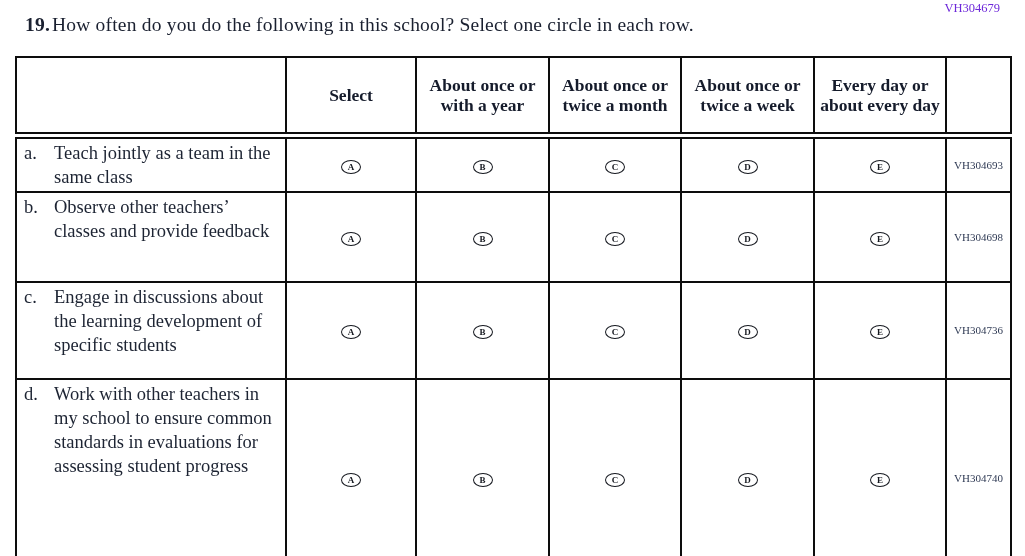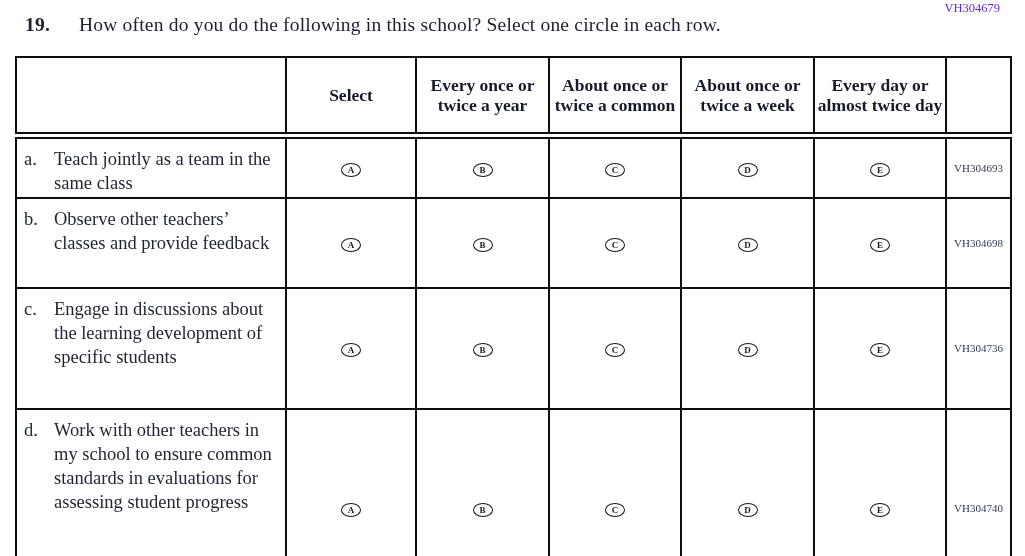--- a/index.html
+++ b/index.html
@@ -21,7 +21,7 @@
     letter-spacing:0.2px;
     color:#1a2030;
   }
-  .qnum { font-weight:bold; margin-right:29px; }
+  .qnum { font-weight:bold; margin-right:2px; }
   .question b { font-weight:normal; }
 
   table.grid {

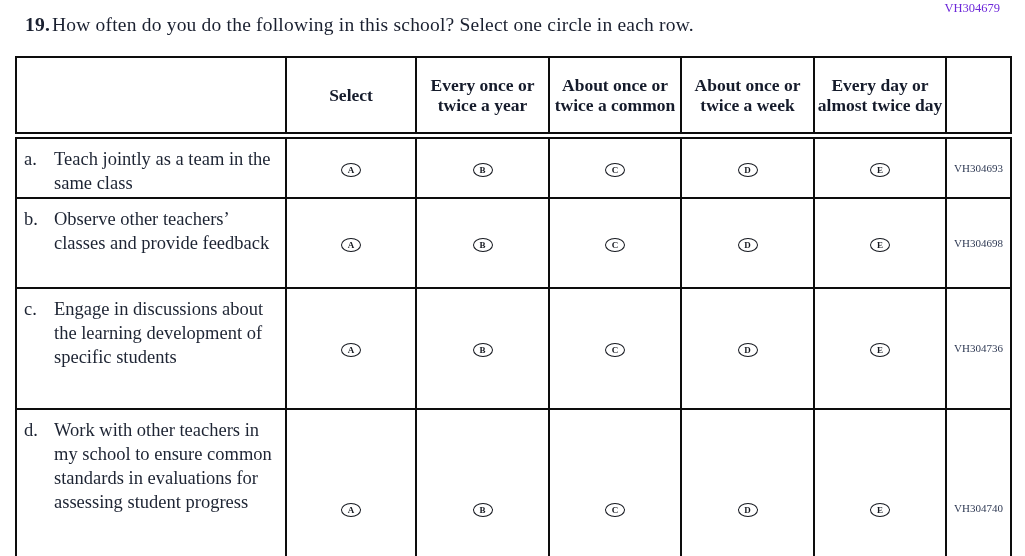--- a/index.html
+++ b/index.html
@@ -99,7 +99,7 @@
     <tr>
       <th></th>
       <th>Select</th>
-      <th>Every once or twice a year</th>
+      <th>About once or with a year</th>
       <th>About once or twice a common</th>
       <th>About once or twice a week</th>
       <th>Every day or almost twice day</th>

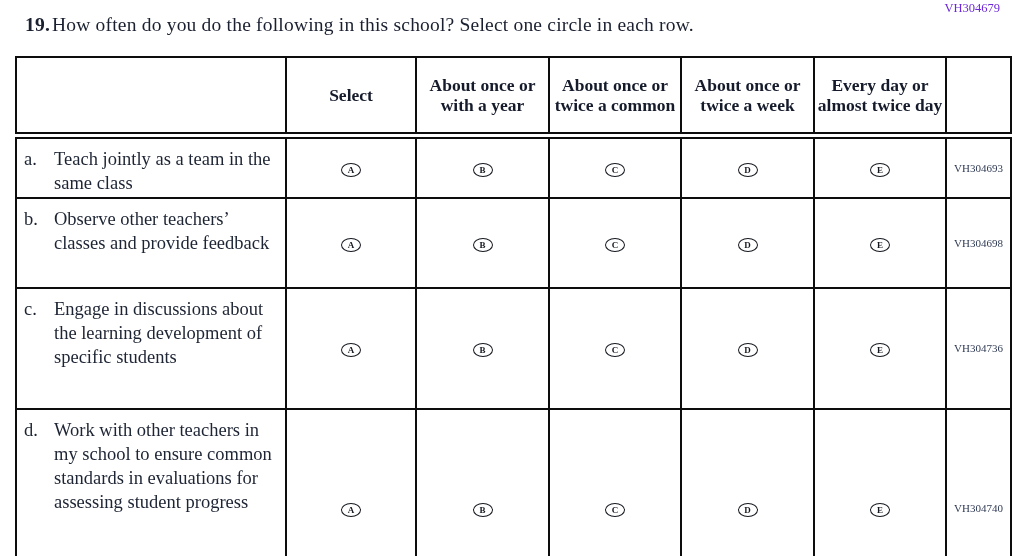--- a/index.html
+++ b/index.html
@@ -100,7 +100,7 @@
       <th></th>
       <th>Select</th>
       <th>About once or with a year</th>
-      <th>About once or twice a common</th>
+      <th>About once or twice a month</th>
       <th>About once or twice a week</th>
       <th>Every day or almost twice day</th>
       <th></th>

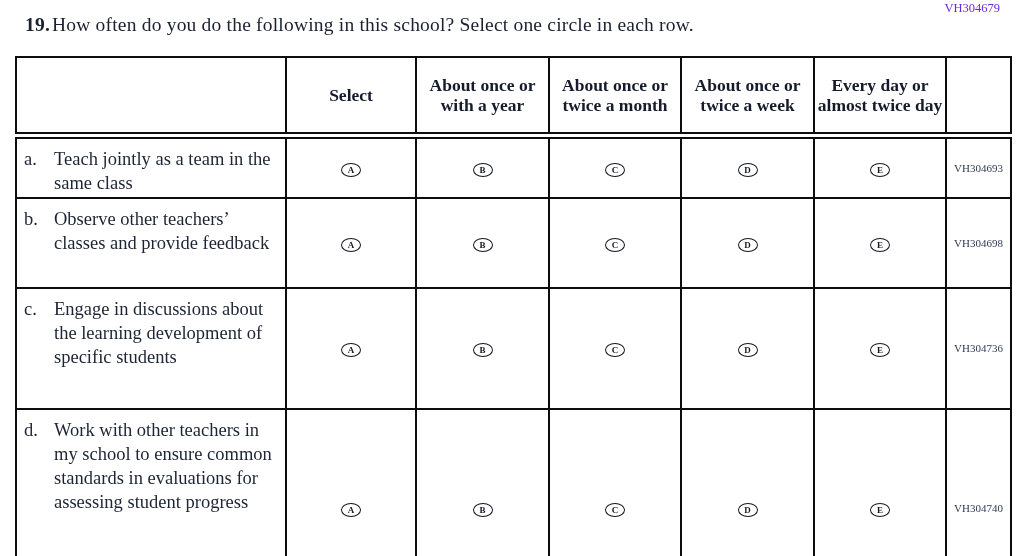--- a/index.html
+++ b/index.html
@@ -102,7 +102,7 @@
       <th>About once or with a year</th>
       <th>About once or twice a month</th>
       <th>About once or twice a week</th>
-      <th>Every day or almost twice day</th>
+      <th>Every day or about every day</th>
       <th></th>
     </tr>
   </thead>

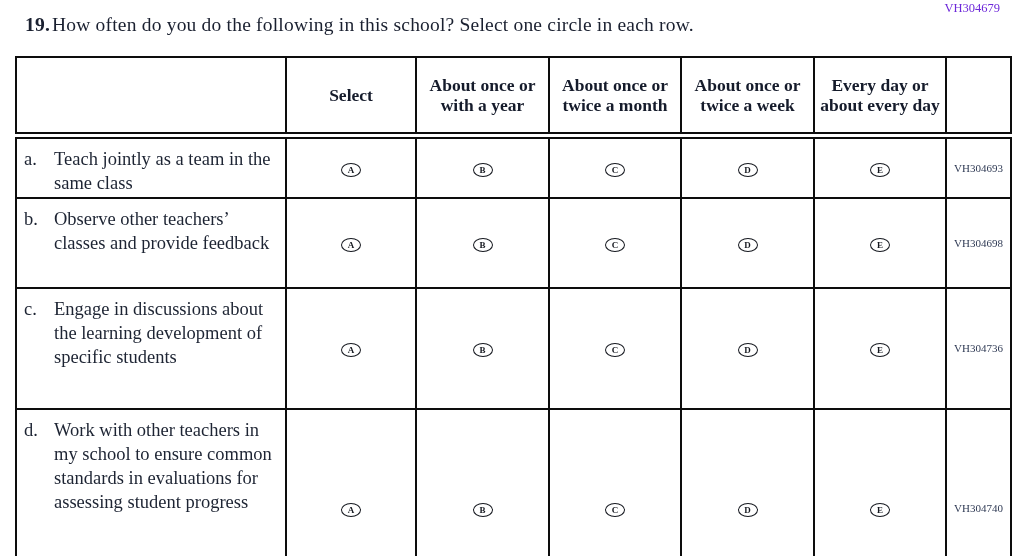--- a/index.html
+++ b/index.html
@@ -50,7 +50,7 @@
 
   td.item {
     vertical-align:top;
-    padding:8px 4px 2px 7px;
+    padding:2px 4px 2px 7px;
     font-size:18.5px;
     line-height:1.3;
     color:#1d2433;

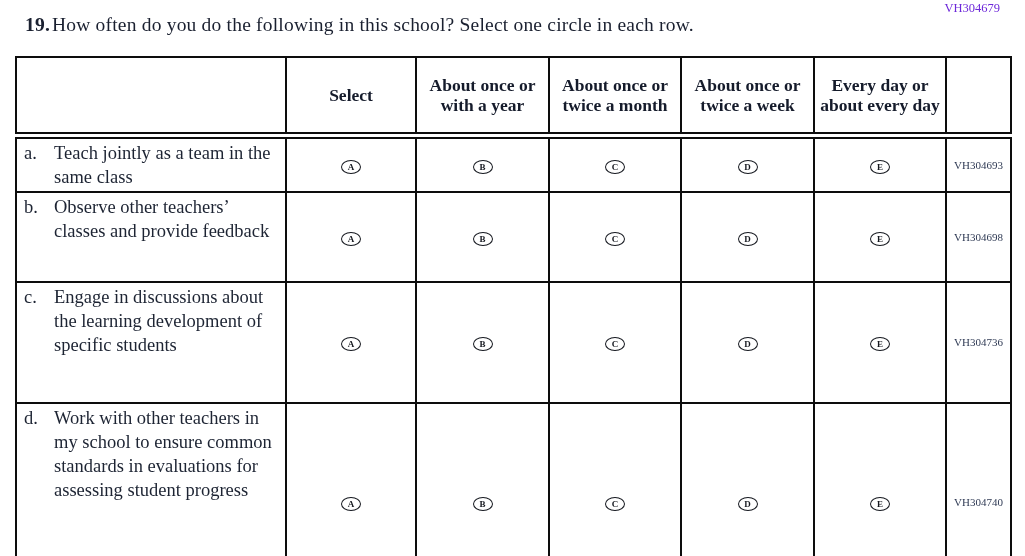--- a/index.html
+++ b/index.html
@@ -45,7 +45,7 @@
   }
   .grid tbody tr:nth-child(1) { height:52px; }
   .grid tbody tr:nth-child(2) { height:90px; }
-  .grid tbody tr:nth-child(3) { height:121px; }
+  .grid tbody tr:nth-child(3) { height:97px; }
   .grid tbody tr:nth-child(4) { height:198px; }
 
   td.item {

